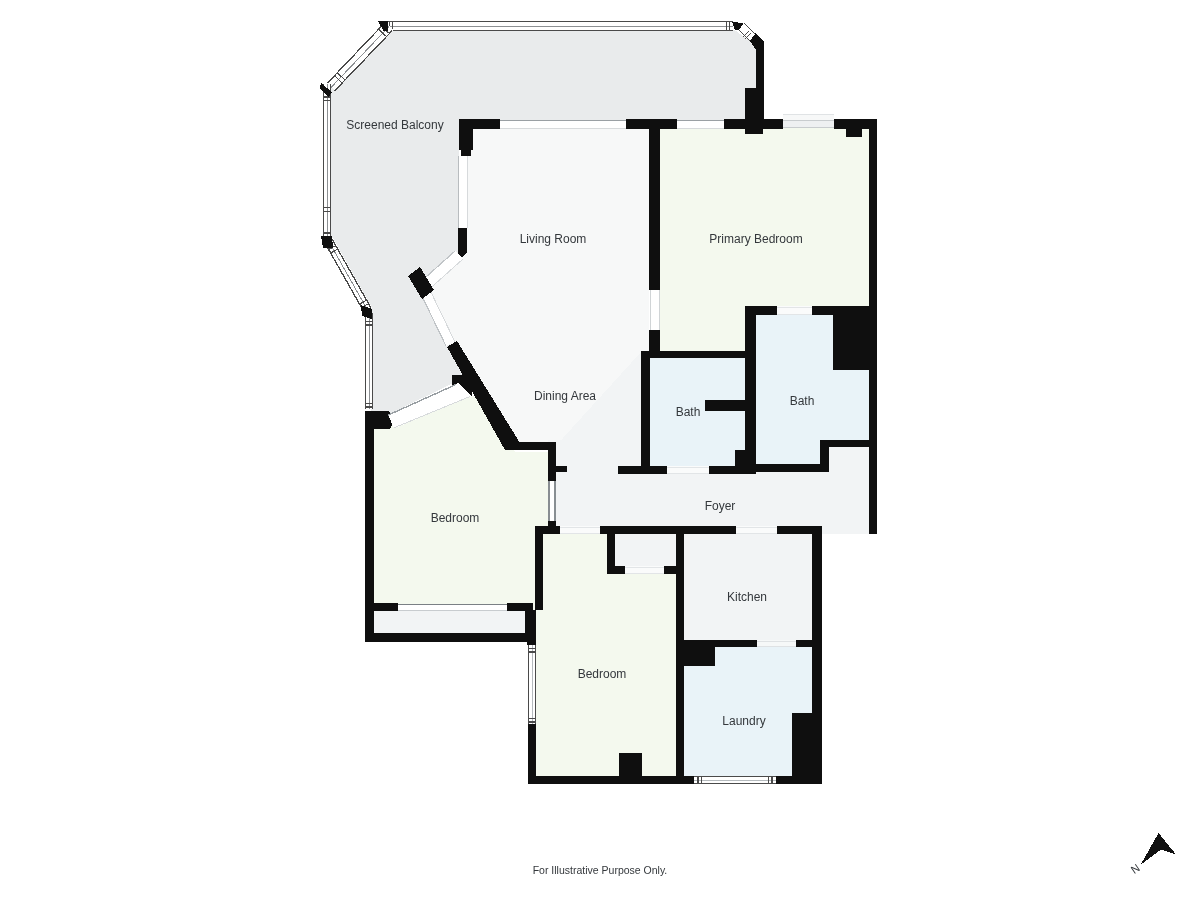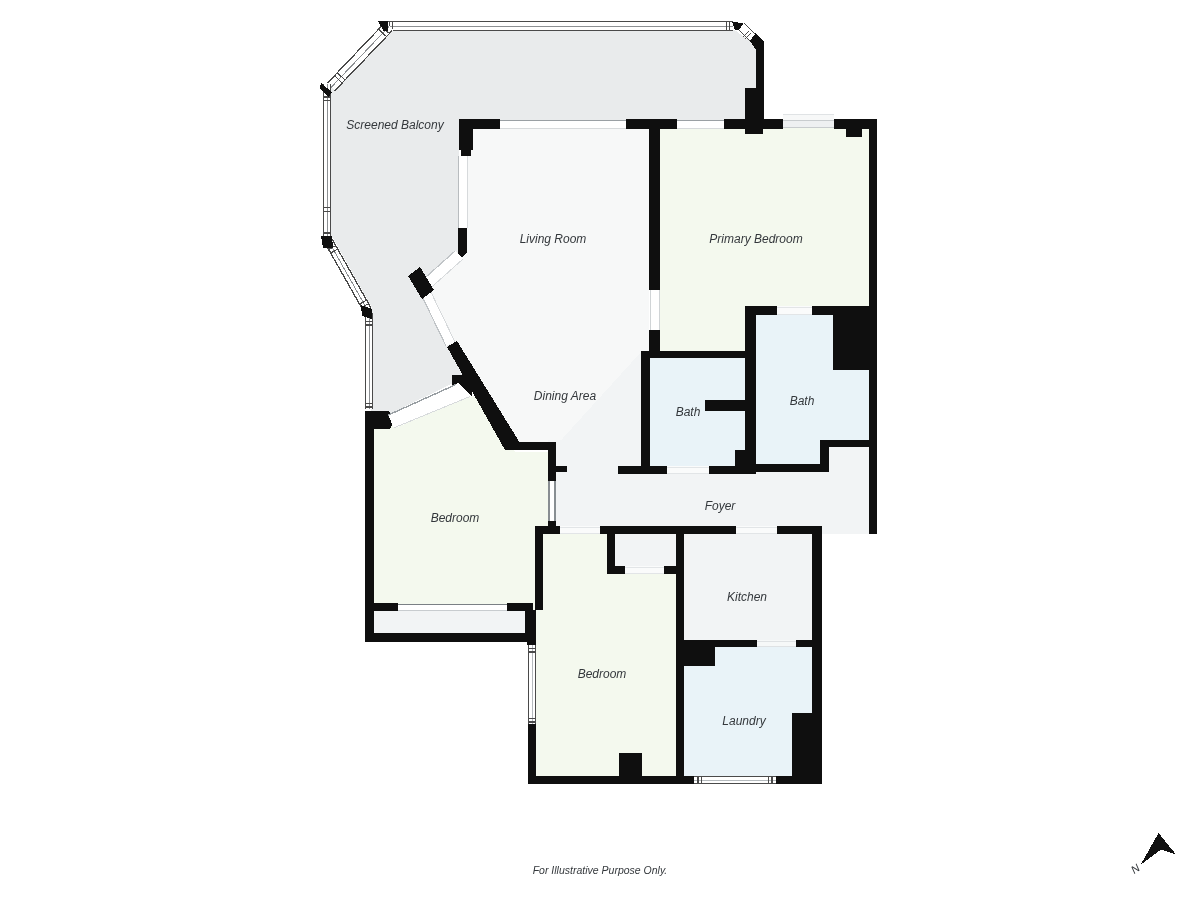--- a/index.html
+++ b/index.html
@@ -3,7 +3,7 @@
 <meta charset="utf-8">
 <style>
   html,body{margin:0;padding:0;background:#ffffff;}
-  .wrap{width:1200px;height:900px;position:relative;background:#ffffff;overflow:hidden;font-style:italic;}
+  .wrap{width:1200px;height:900px;position:relative;background:#ffffff;overflow:hidden;}
   svg{display:block;}
   text{font-family:"Liberation Sans",sans-serif;fill:#34383c;}
 </style>

